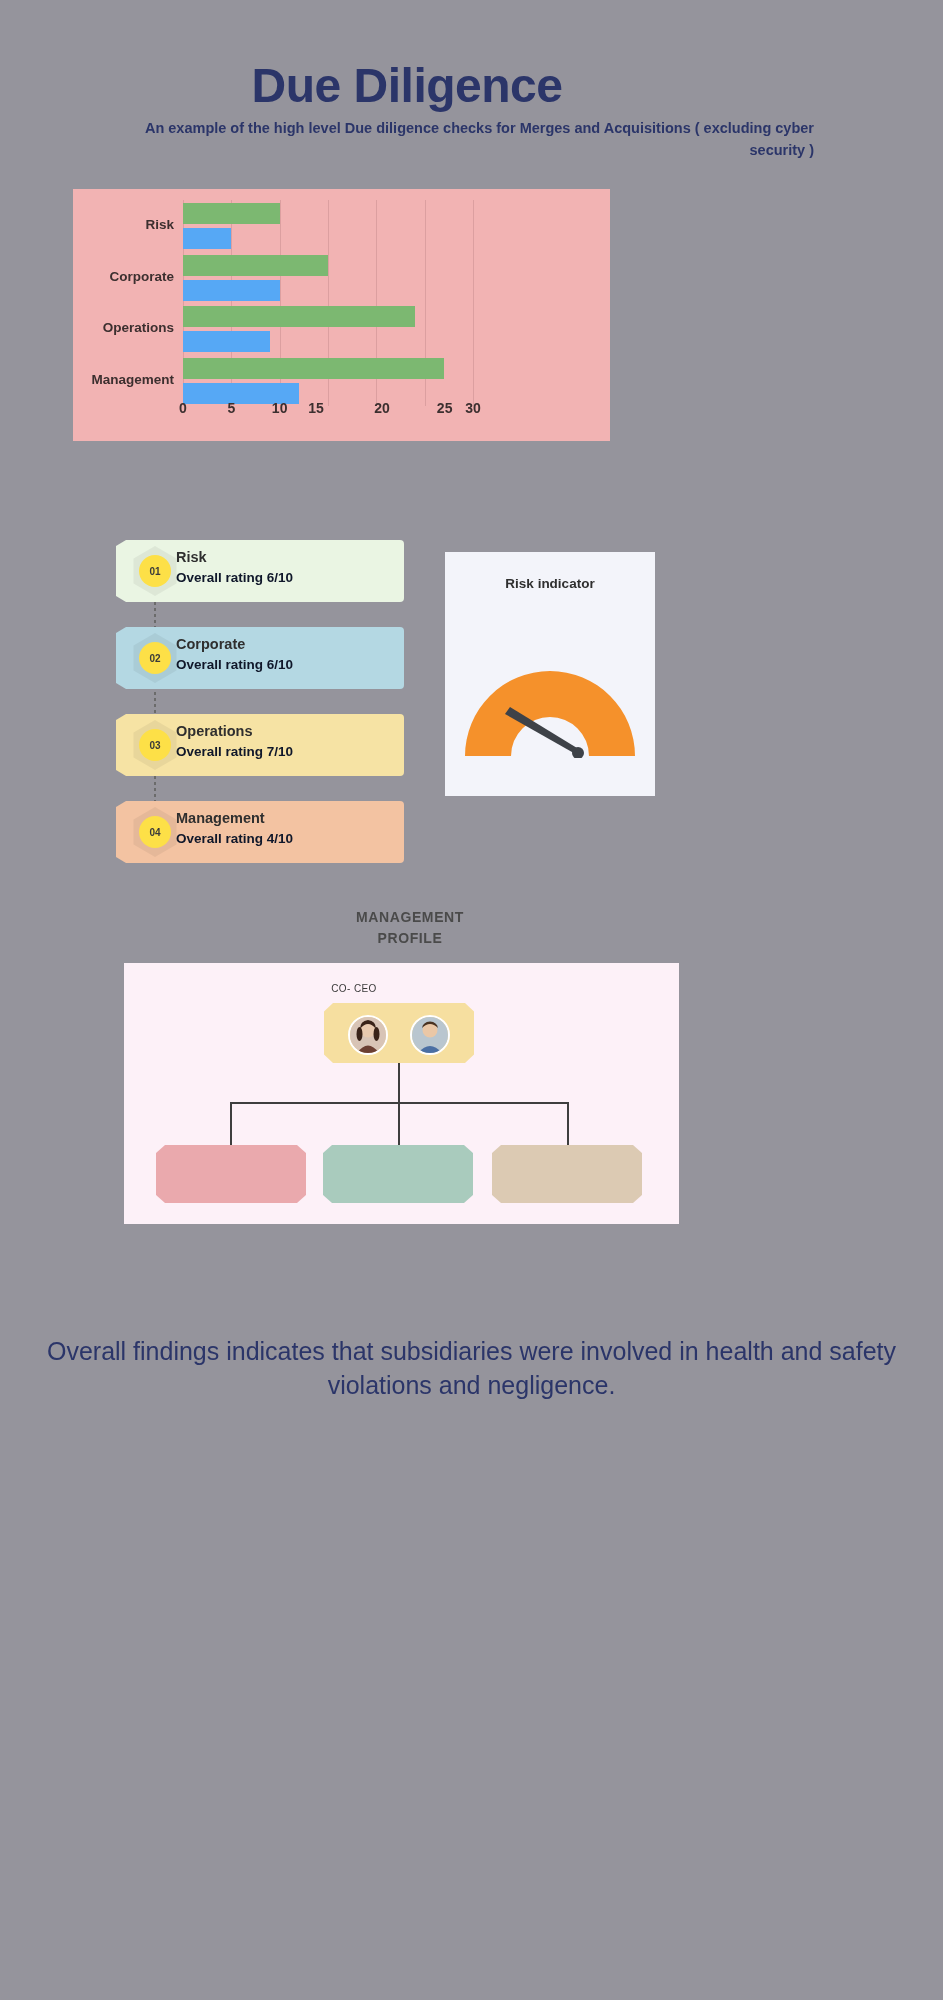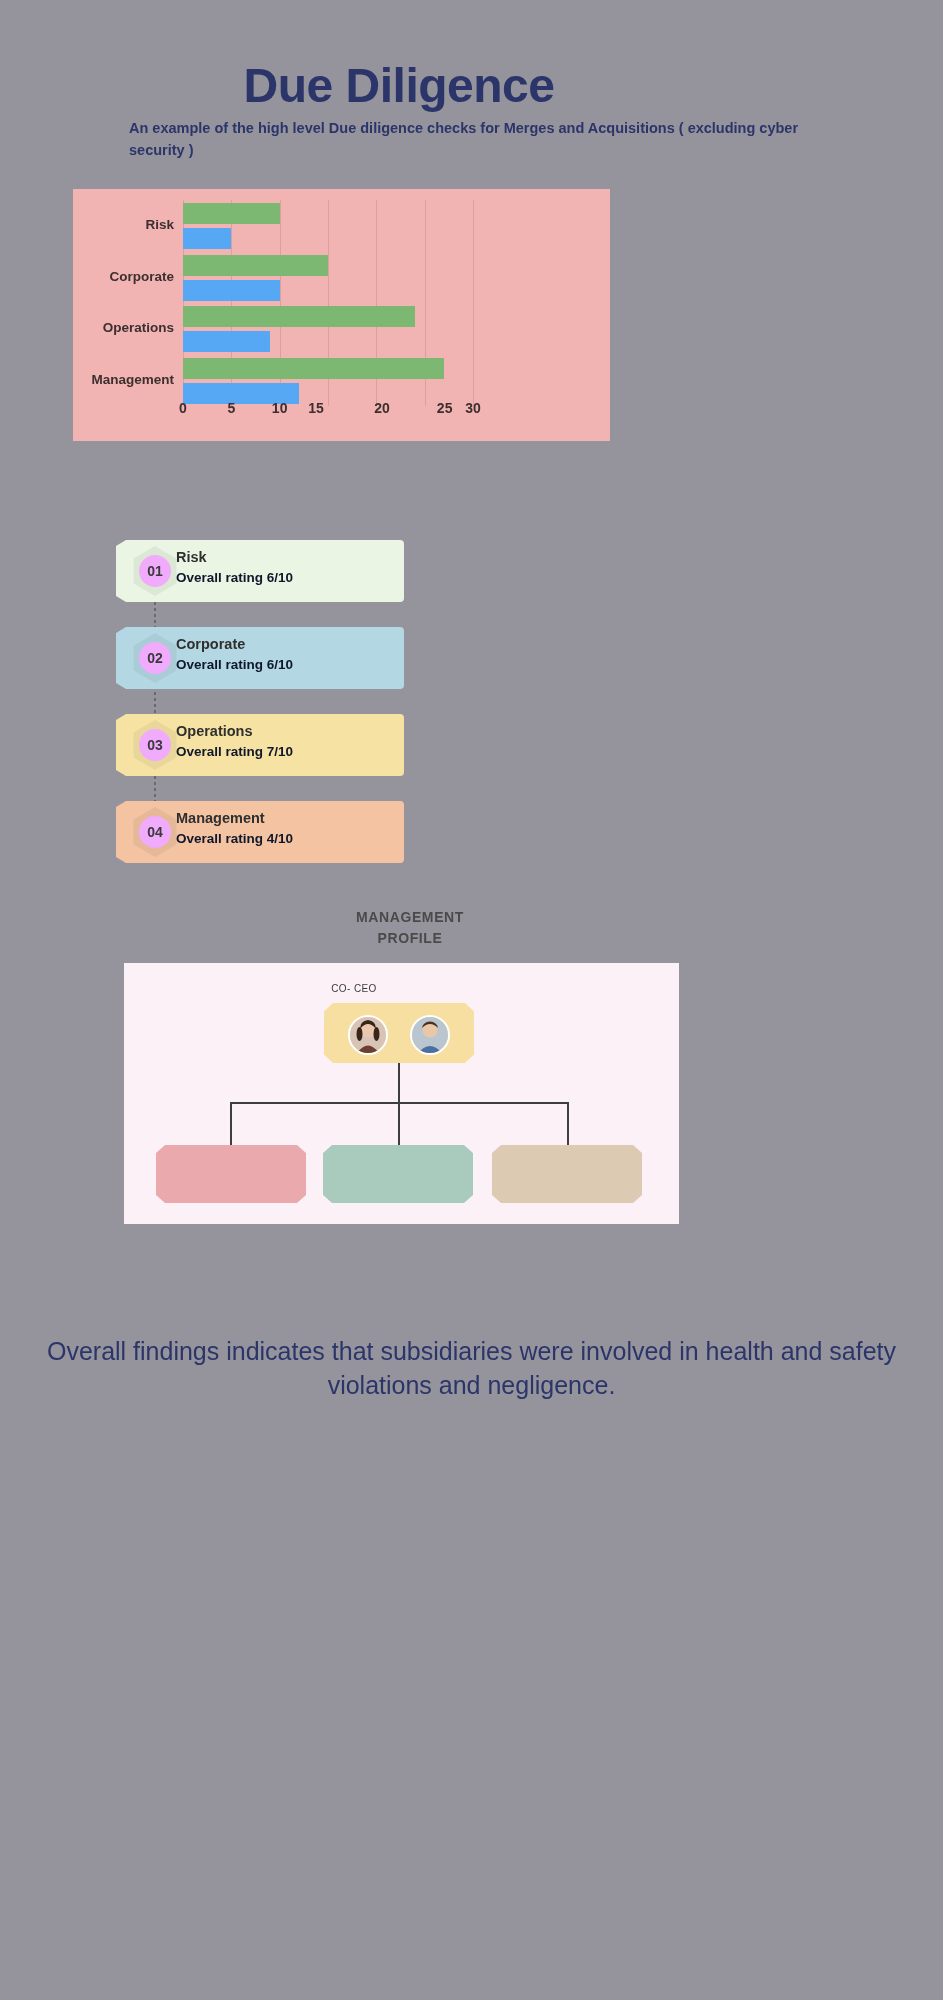--- a/index.html
+++ b/index.html
@@ -13,7 +13,7 @@
 
   
   .title{
-    position:absolute;left:0;top:58px;width:798px;text-align:center;
+    position:absolute;left:8px;top:58px;width:798px;text-align:center;
     font-size:48px;font-weight:bold;color:#2b3569;letter-spacing:-0.5px;
   }
   .subtitle{

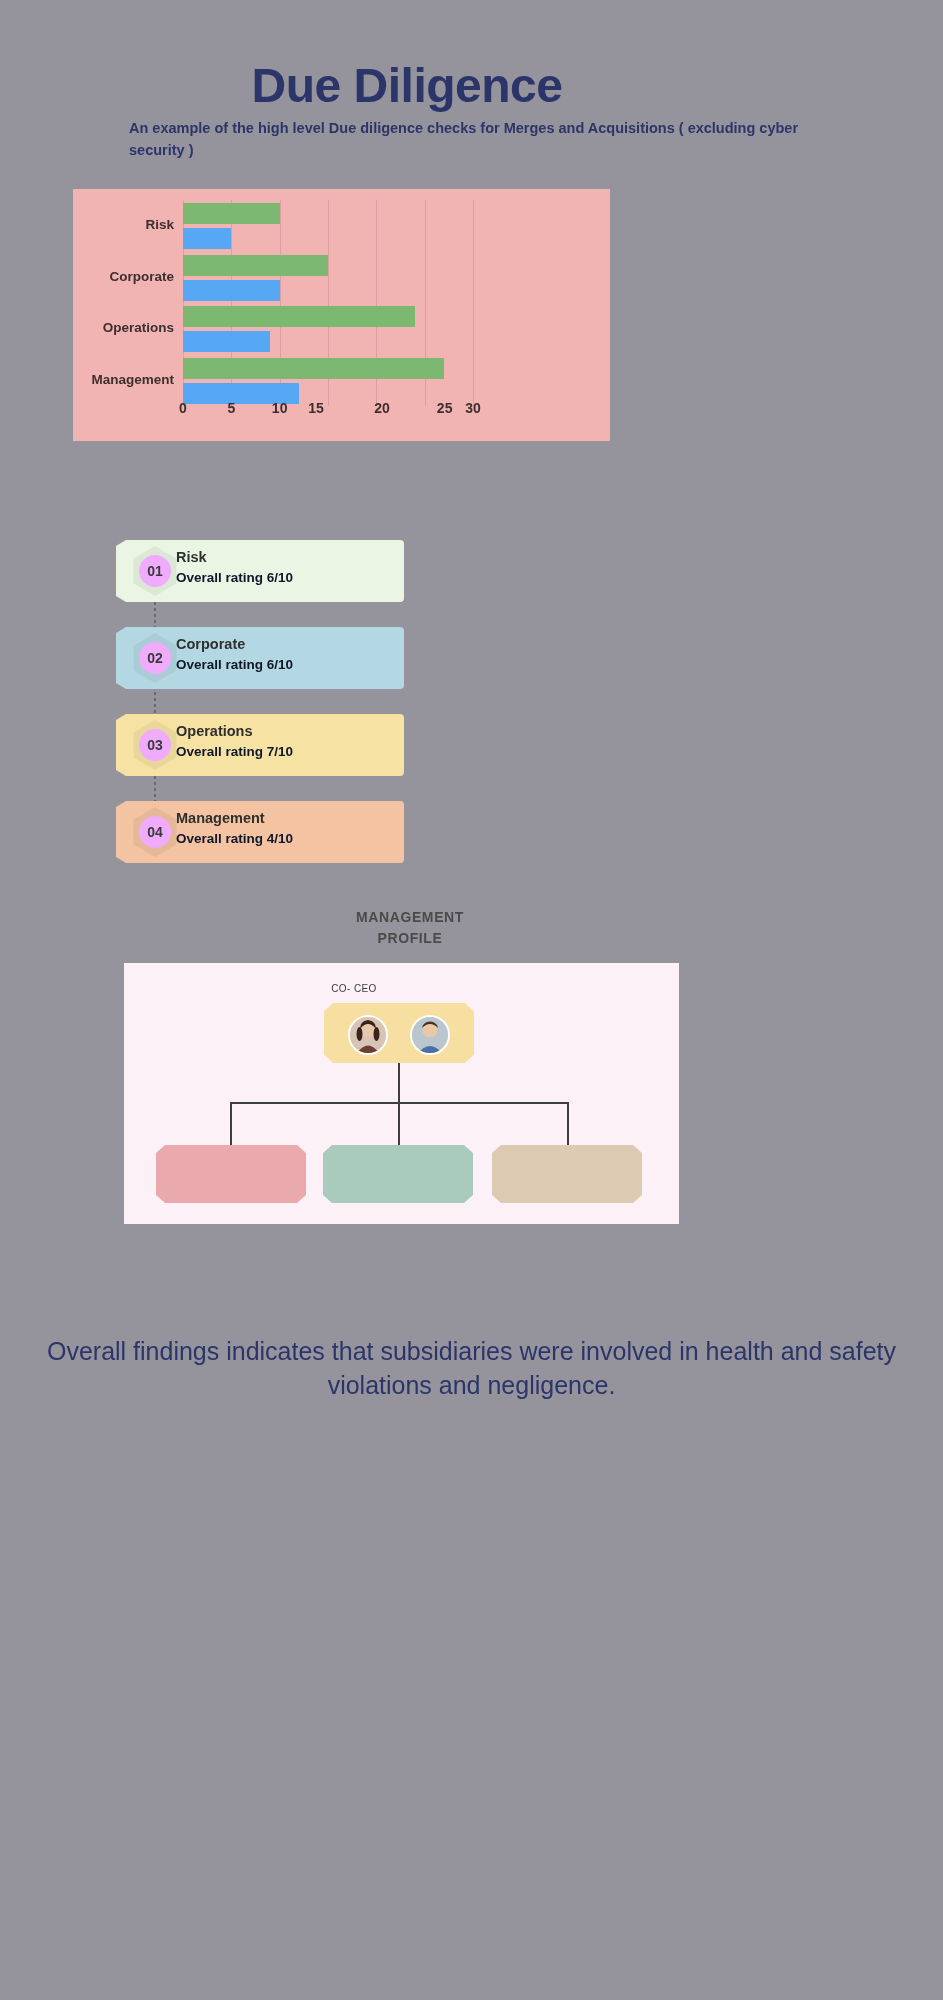--- a/index.html
+++ b/index.html
@@ -17,7 +17,7 @@
     font-size:48px;font-weight:bold;color:#2b3569;letter-spacing:-0.5px;
   }
   .subtitle{
-    position:absolute;left:129px;top:118px;width:685px;text-align:left;
+    position:absolute;left:129px;top:118px;width:685px;text-align:right;
     font-size:14.5px;font-weight:bold;color:#2b3569;line-height:1.5;
   }
 

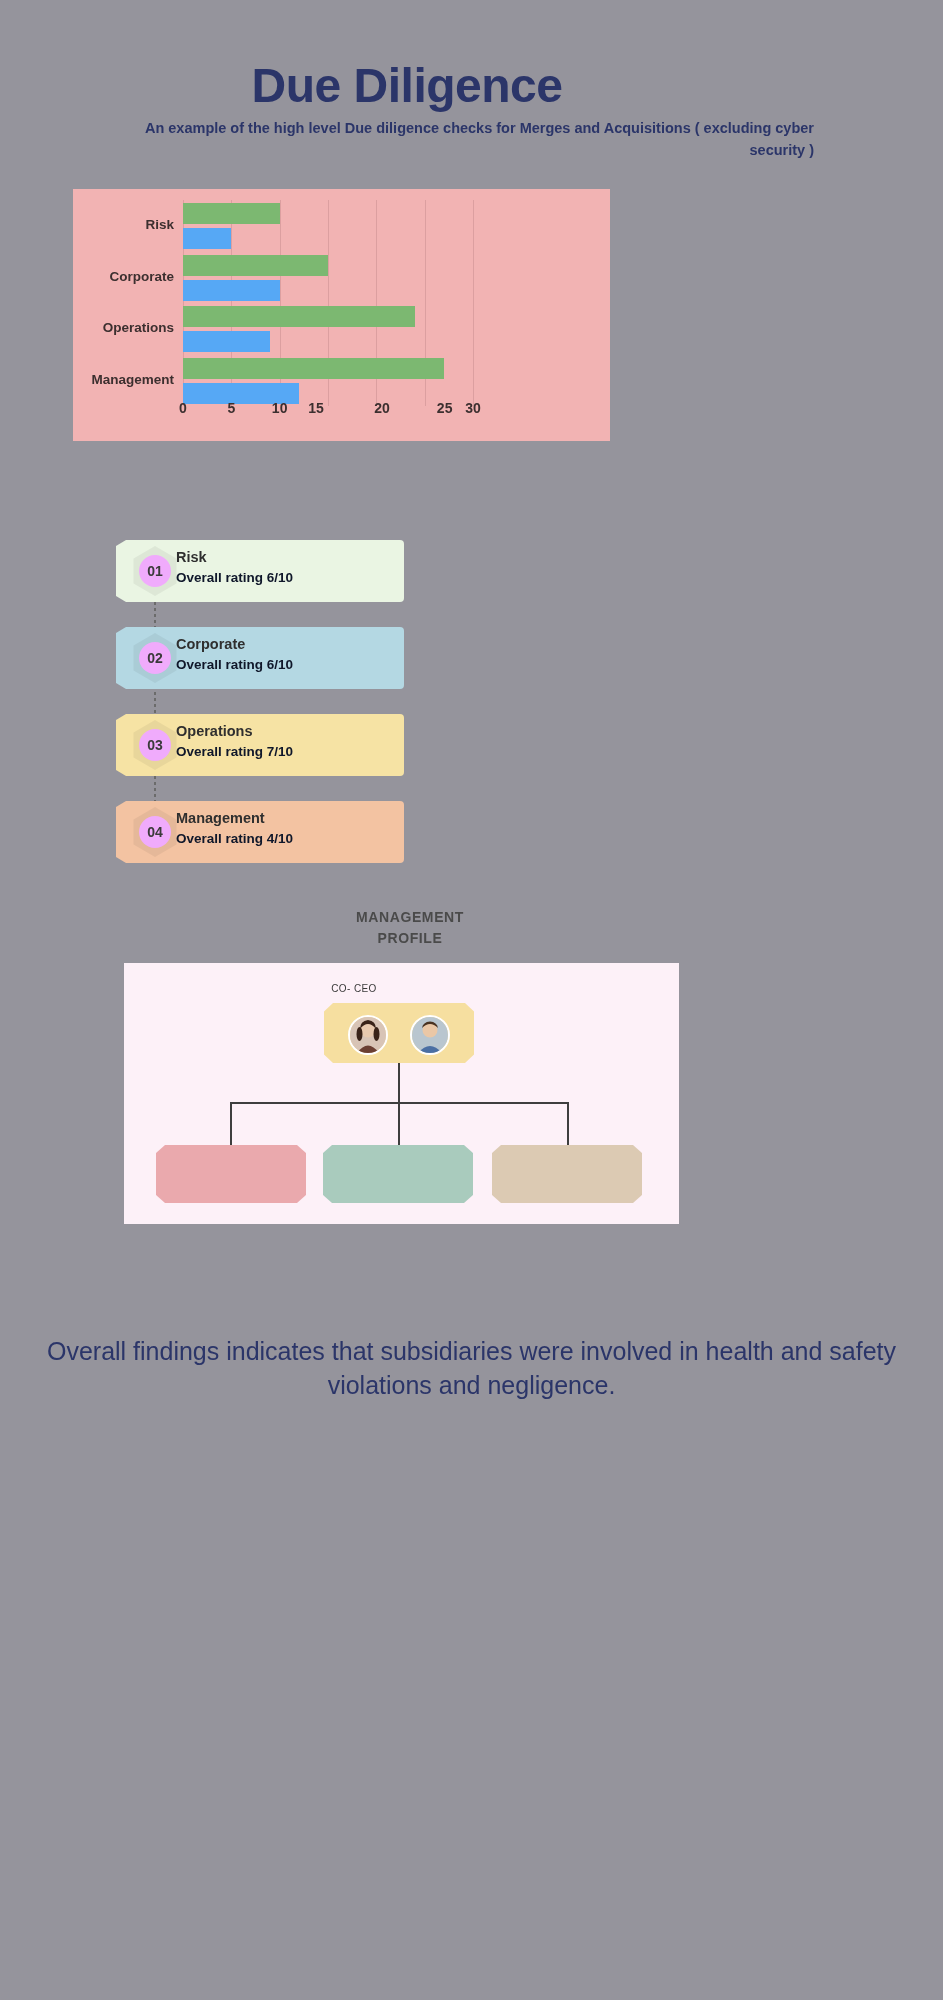--- a/index.html
+++ b/index.html
@@ -68,8 +68,8 @@
   }
   .hexnum .disc{
     position:absolute;left:9px;top:9px;width:32px;height:32px;border-radius:50%;
-    background:#f0abfc;display:flex;align-items:center;justify-content:center;
-    font-size:14px;font-weight:bold;color:#3a3a3a;
+    background:#fde047;display:flex;align-items:center;justify-content:center;
+    font-size:10px;font-weight:bold;color:#3a3a3a;
   }
   .step-text{position:absolute;left:60px;top:7px;right:10px;}
   .step-name{font-size:14.5px;font-weight:bold;color:#2f2f2f;line-height:1.45;}

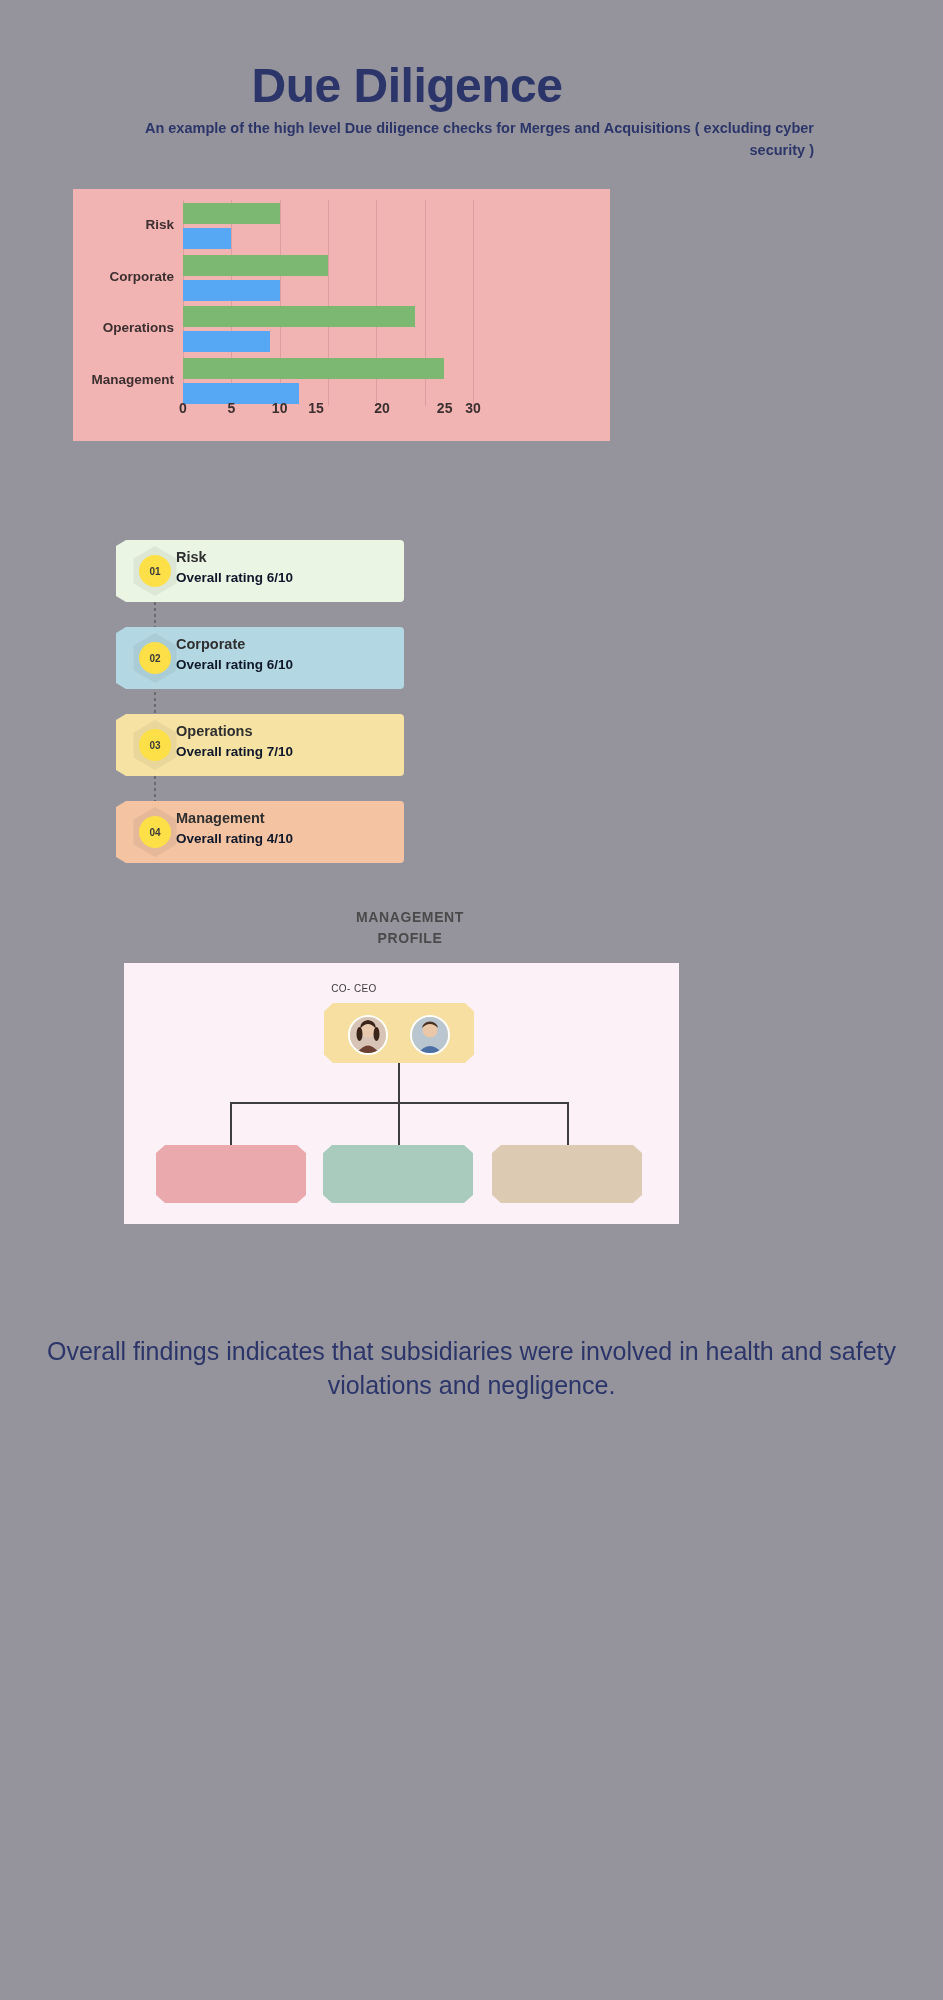--- a/index.html
+++ b/index.html
@@ -228,6 +228,16 @@
       </div>
     </div>
 
+  <div class="gauge-panel">
+    <div class="gauge-title">Risk indicator</div>
+    <div class="gauge-wrap">
+      <svg width="178" height="92" viewBox="0 0 178 92" xmlns="http://www.w3.org/2000/svg">
+        <path d="M4 90 A85 85 0 0 1 174 90 L128 90 A39 39 0 0 0 50 90 Z" fill="#f5912b"></path>
+        <path d="M118 90 L116 82 L49 41 L44 48 Z" fill="#3e4248"></path>
+        <circle cx="117" cy="87" r="6" fill="#3e4248"></circle>
+      </svg>
+    </div>
+  </div>
 
   <div class="org-heading">
     <div>MANAGEMENT</div>

